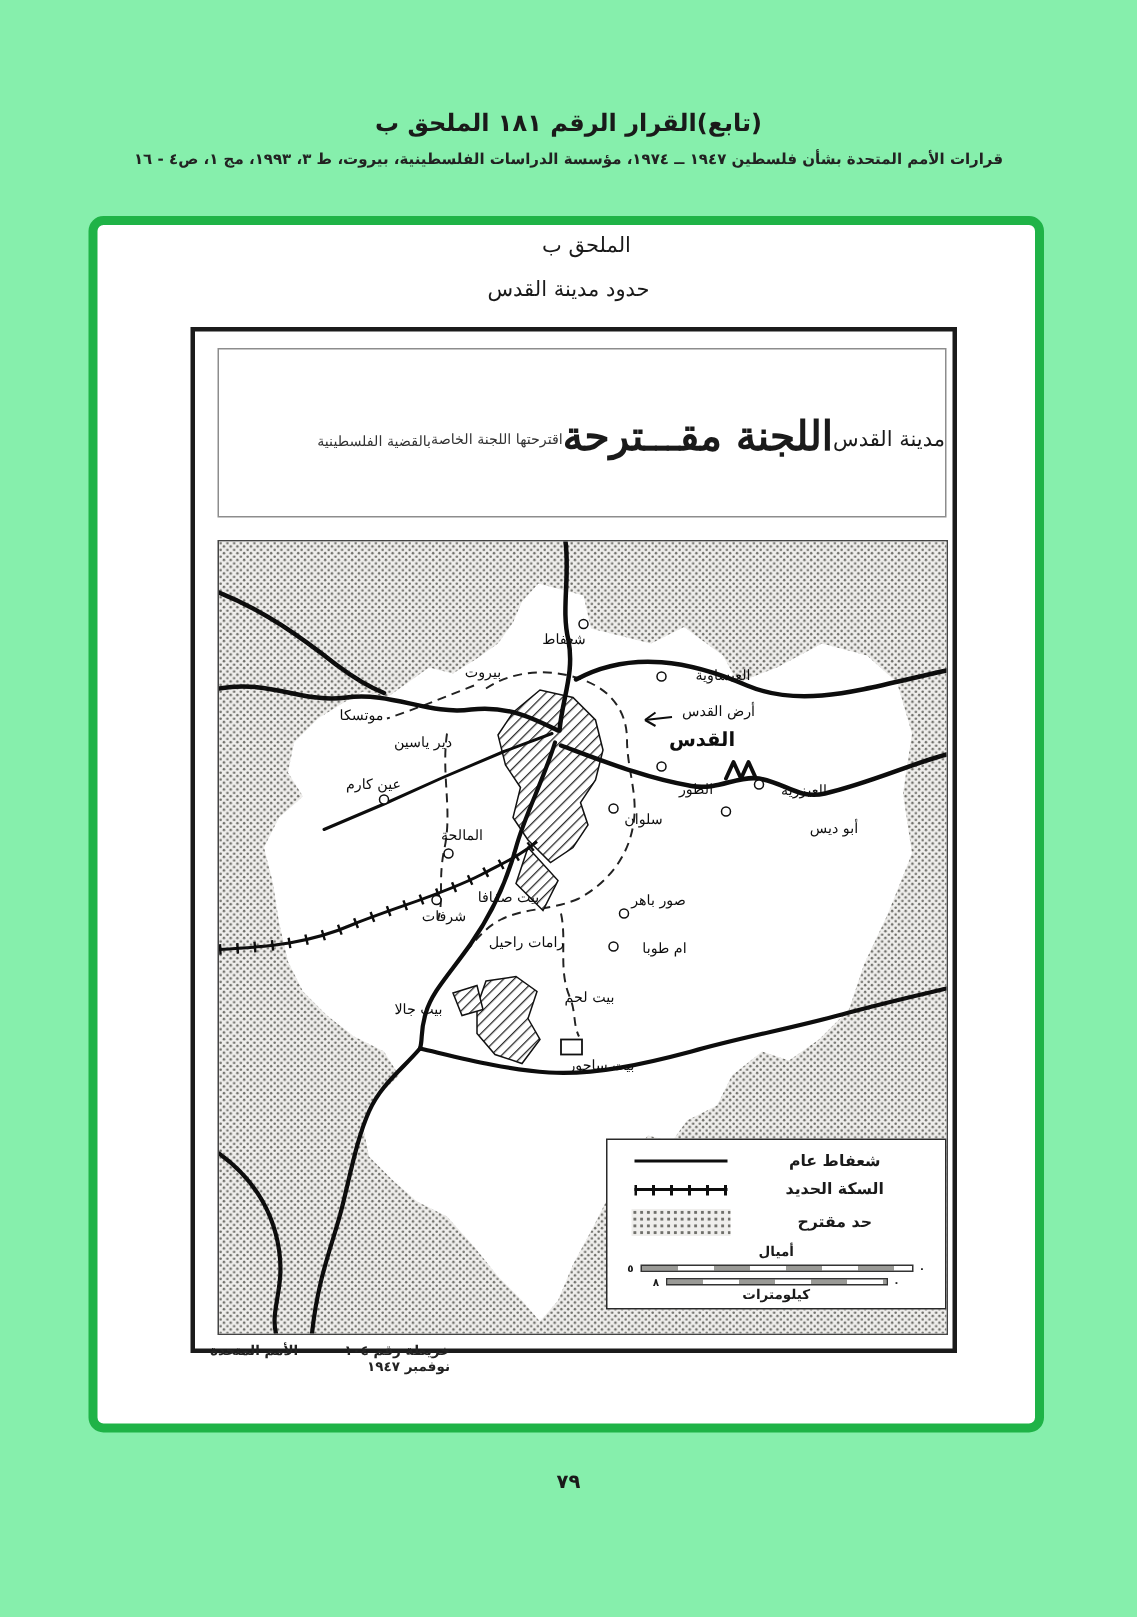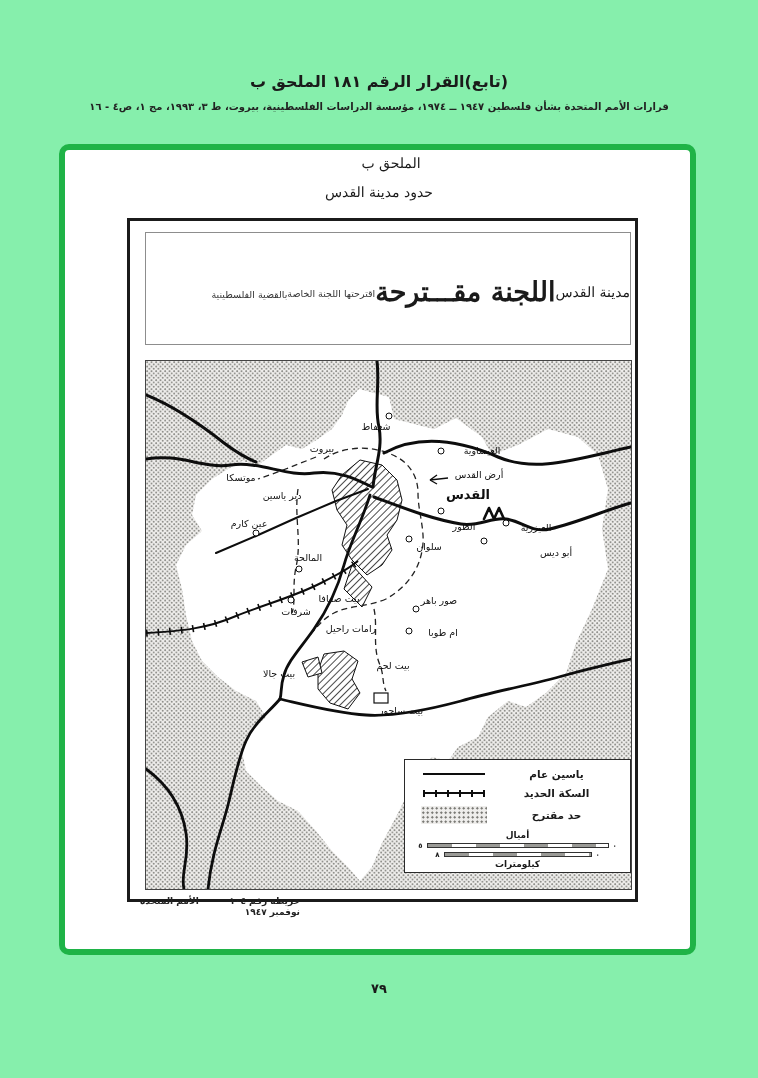--- a/index.html
+++ b/index.html
@@ -193,7 +193,7 @@
         <span class="legend-swatch-cell">
             <span class="sw-road"></span>
           </span>
-        <span class="legend-label">ياسين عام</span>
+        <span class="legend-label">شعفاط عام</span>
       </div>
       <div class="legend-row">
         <span class="legend-swatch-cell">

